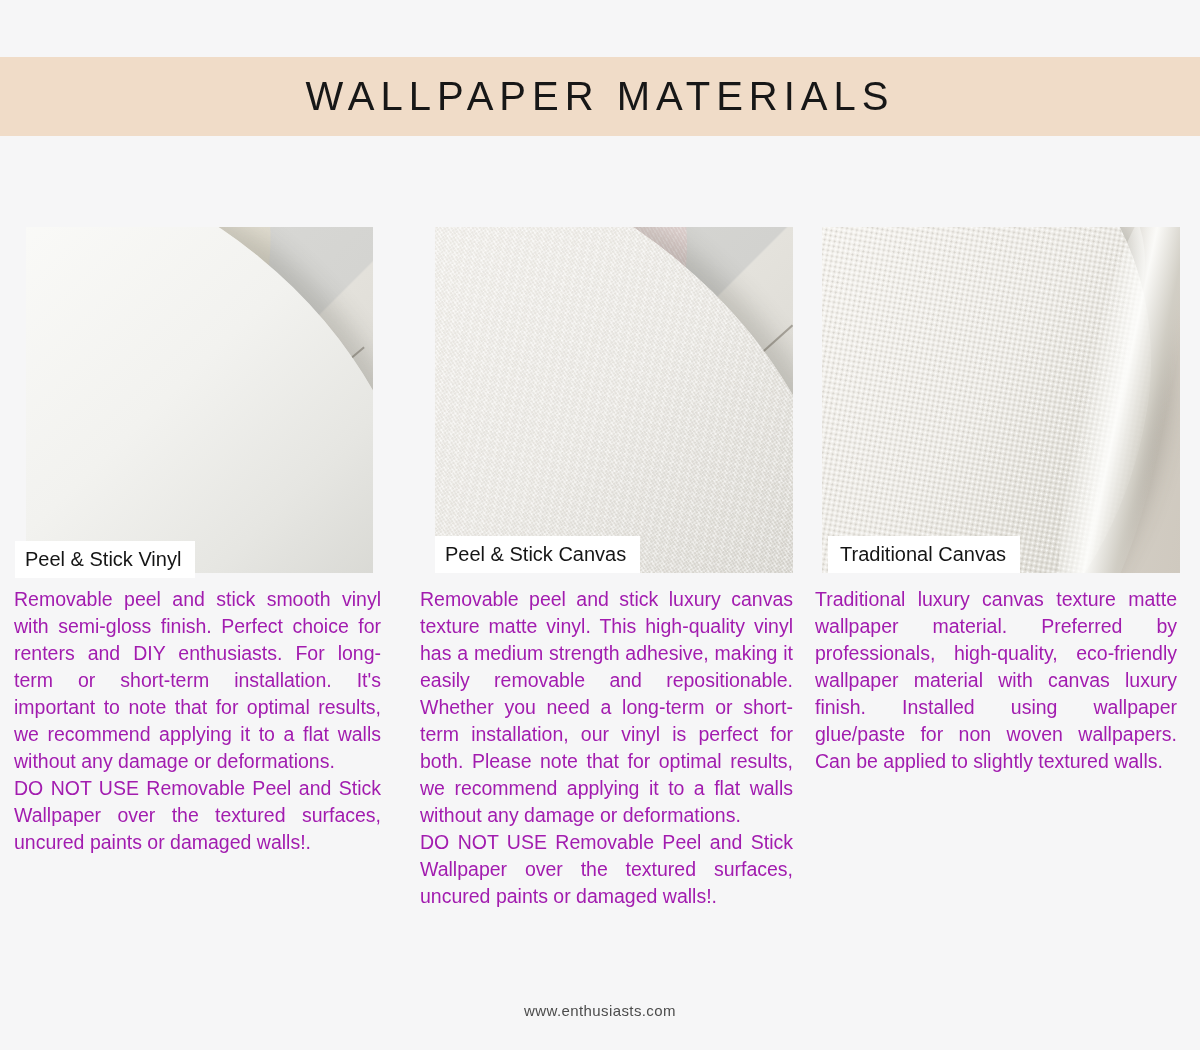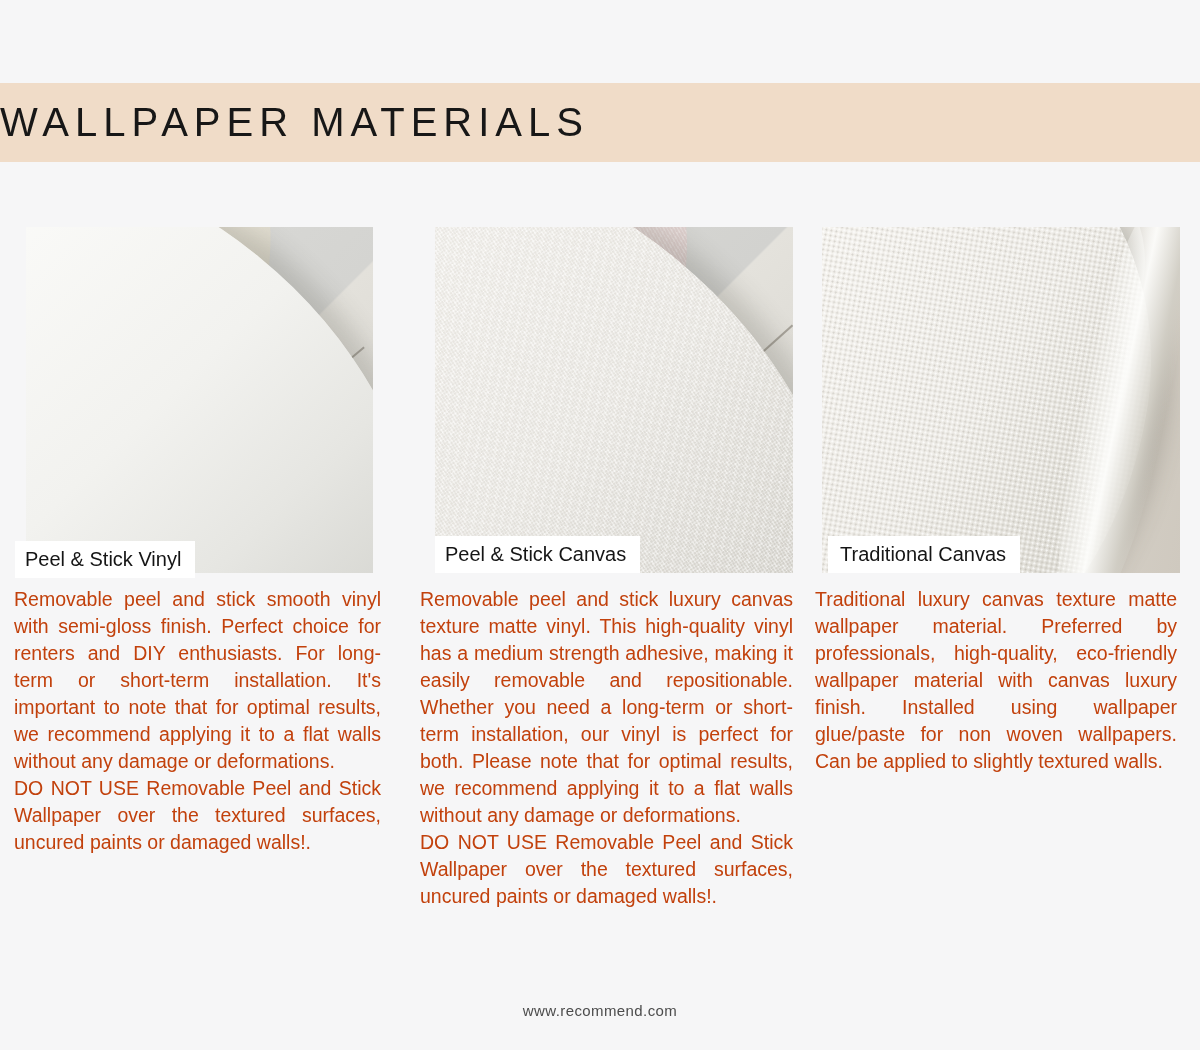--- a/index.html
+++ b/index.html
@@ -16,7 +16,7 @@
   .band {
     position:absolute; left:0; top:57px; width:1200px; height:79px;
     background:#f0dcc8;
-    display:flex; align-items:center; margin-top:26px;
+    display:flex; align-items:center; justify-content:center;
   }
   .band h1 {
     font-size:40px; font-weight:400; letter-spacing:6px;

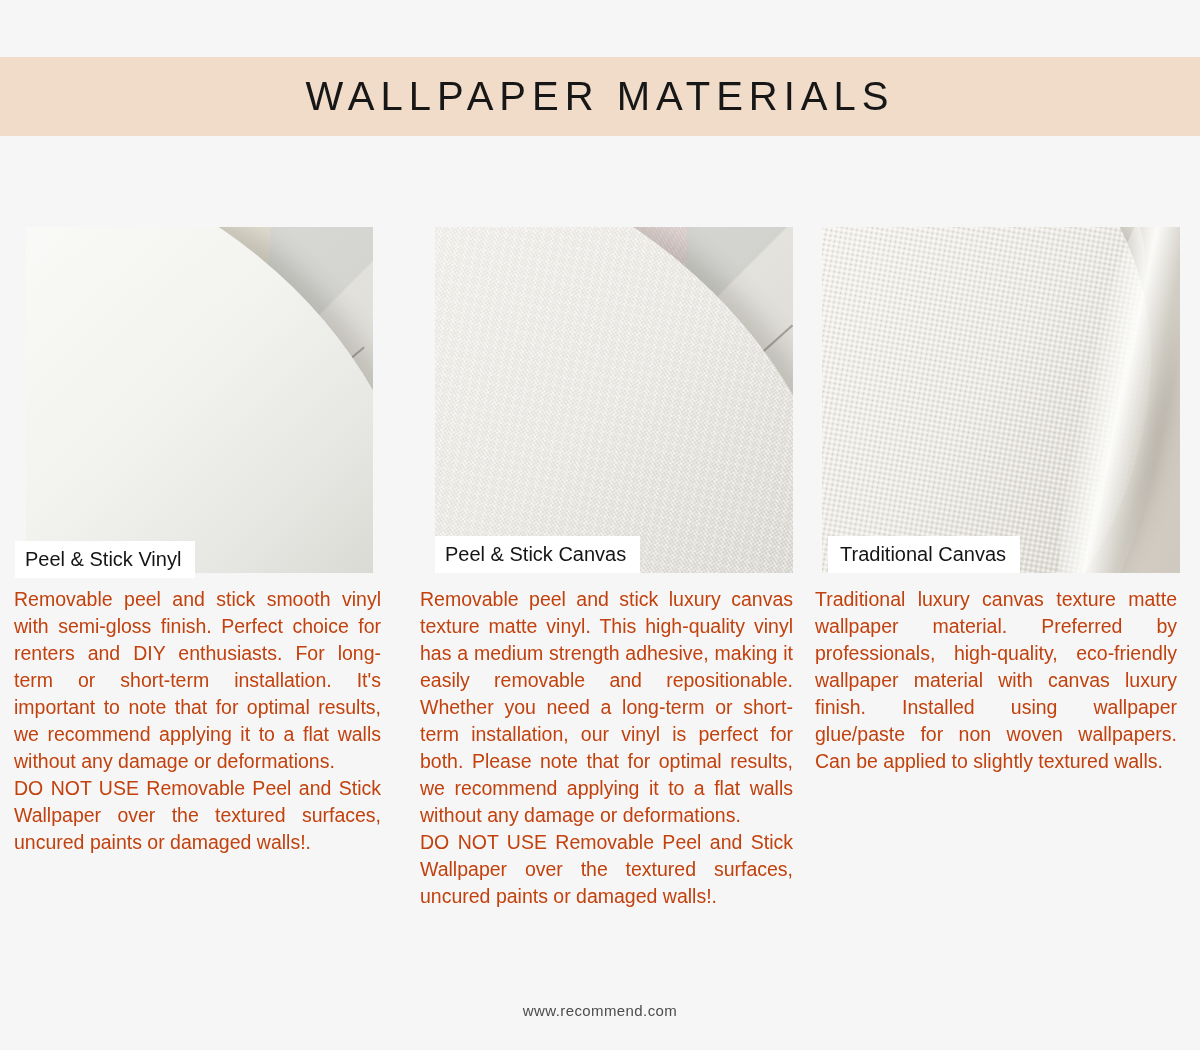--- a/index.html
+++ b/index.html
@@ -116,7 +116,7 @@
   
   .desc, .warn {
     font-size:19.5px; line-height:27px;
-    text-align:justify; color:#c2410c;
+    text-align:justify; color:#a21caf;
   }
   .desc { margin-top:13px; }
   .warn {

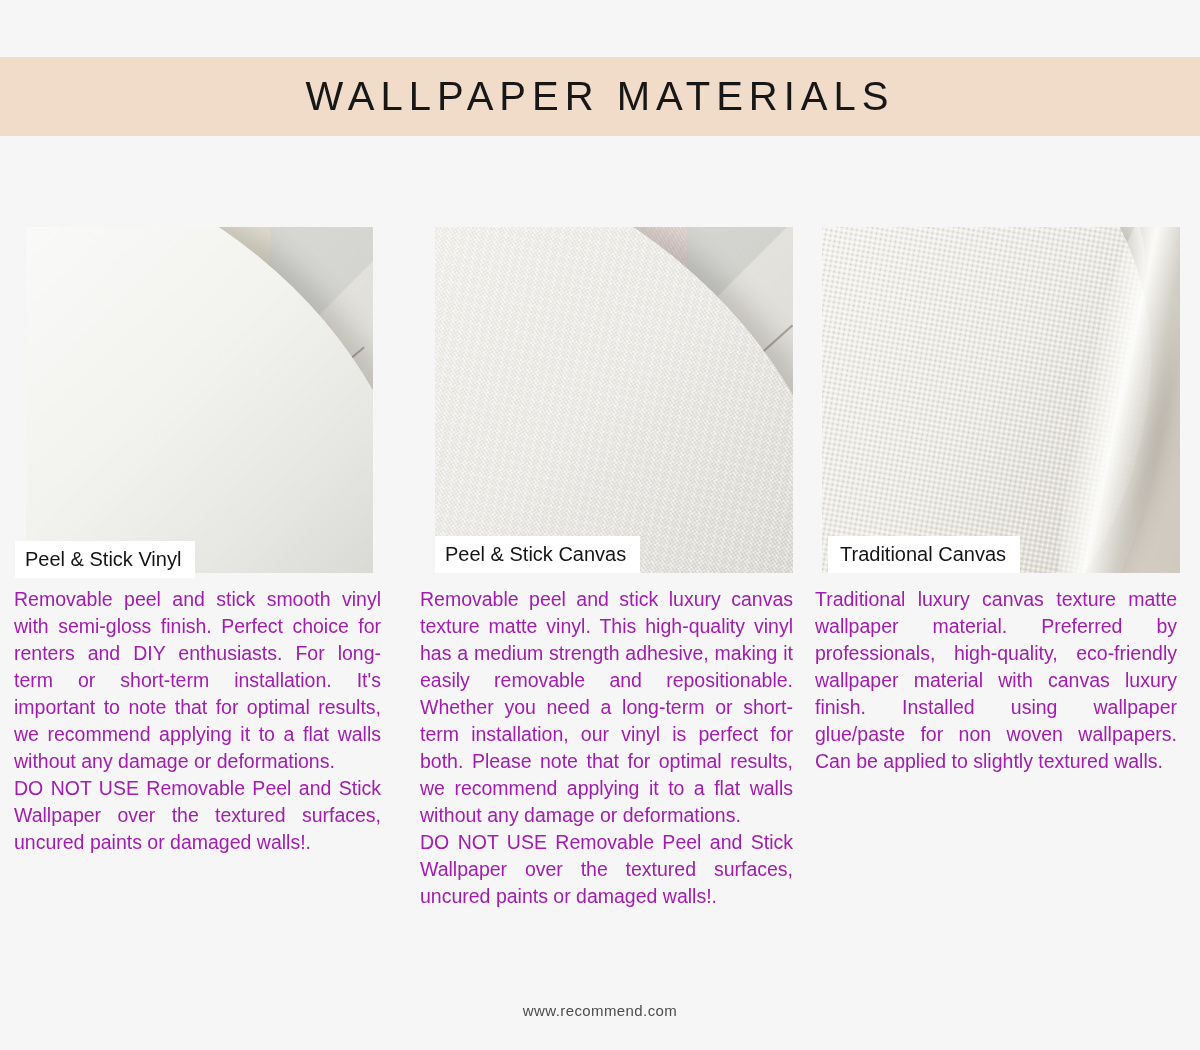--- a/index.html
+++ b/index.html
@@ -178,7 +178,7 @@
 </section>
 
 <footer class="footer">
-  <span>www.recommend.com</span>
+  <span>www.enthusiasts.com</span>
 </footer>
 
 </body></html>

